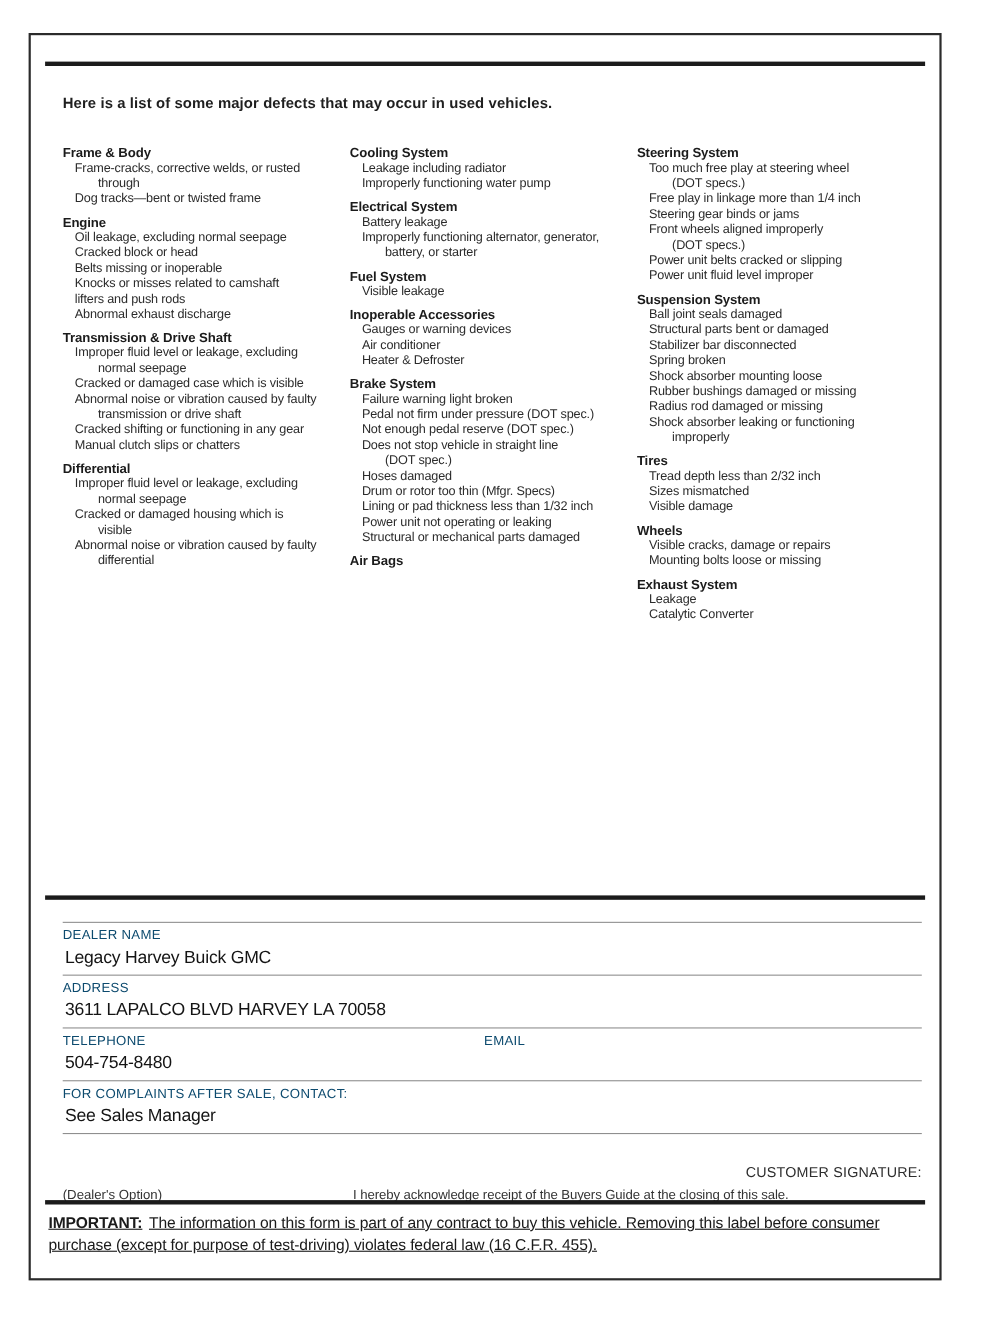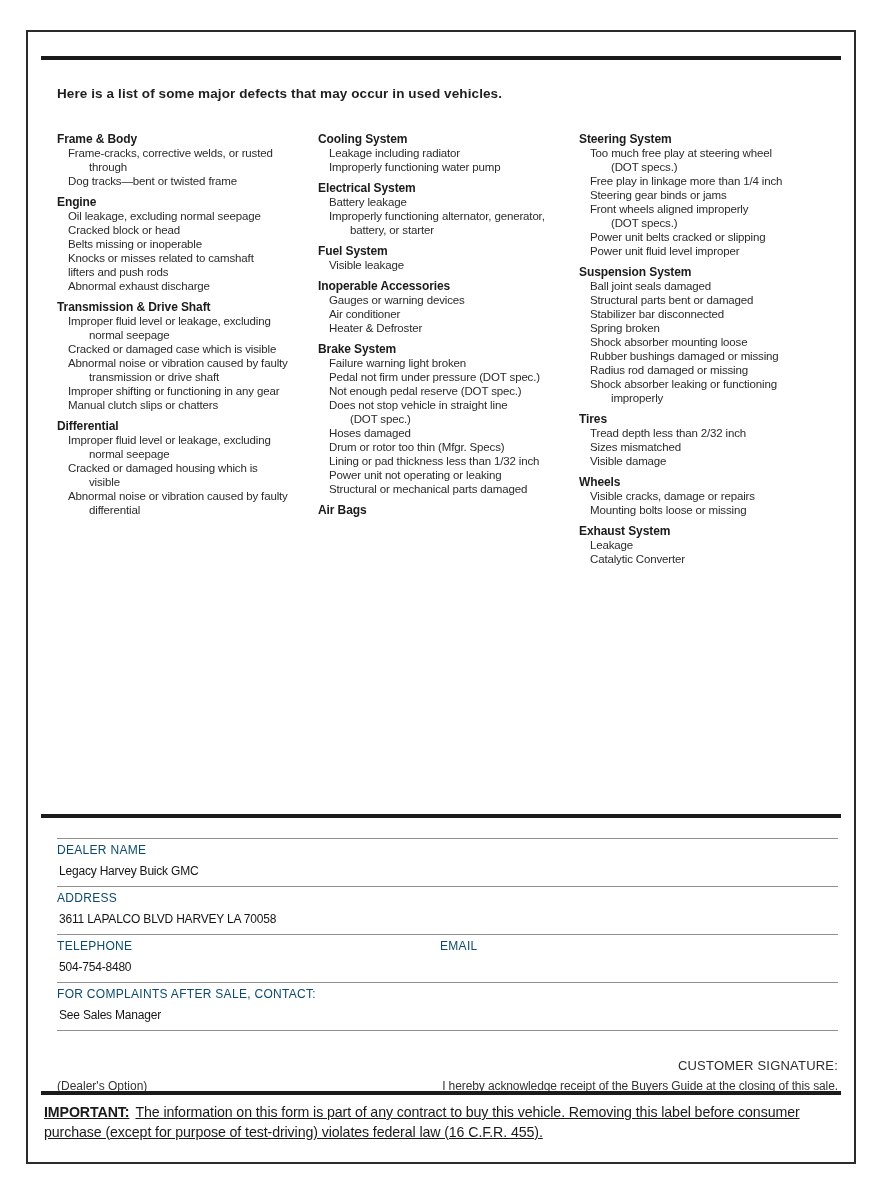--- a/index.html
+++ b/index.html
@@ -94,7 +94,7 @@
           <div class="line">Cracked or damaged case which is visible</div>
           <div class="line">Abnormal noise or vibration caused by faulty</div>
           <div class="line cont">transmission or drive shaft</div>
-          <div class="line">Improper shifting or functioning in any gear</div>
+          <div class="line">Cracked shifting or functioning in any gear</div>
           <div class="line">Manual clutch slips or chatters</div>
         </div>
         <div class="section">

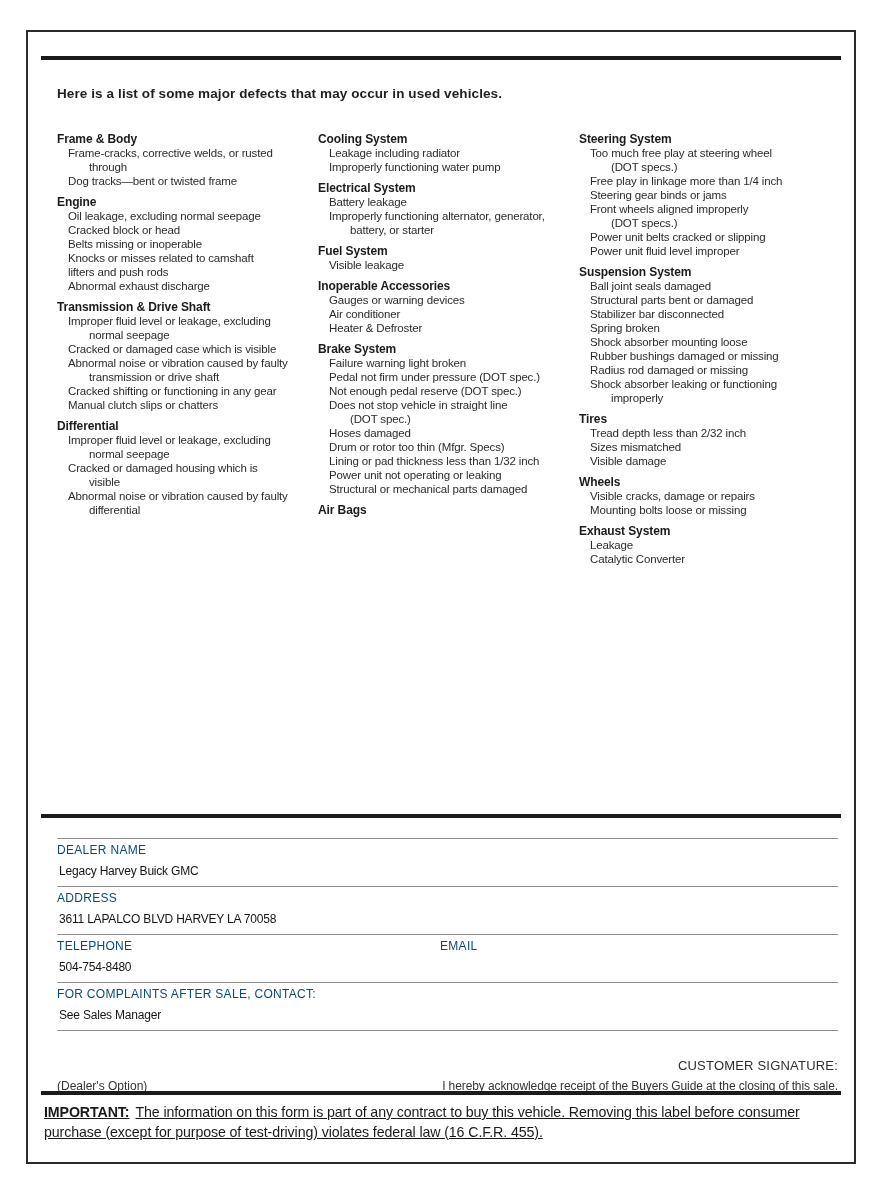--- a/index.html
+++ b/index.html
@@ -46,7 +46,7 @@
   .f-label-row{display:flex;}
   .f-label-row .email{margin-left:auto;width:398px;}
   .f-value{
-    font-size:12px;color:#141414;line-height:26px;padding:1px 0 2px 2px;
+    font-size:16px;color:#141414;line-height:26px;padding:1px 0 2px 2px;
     min-height:26px;letter-spacing:-0.2px;white-space:nowrap;
   }
   .sig-row{display:flex;align-items:flex-end;margin-top:27px;flex-direction:column;}

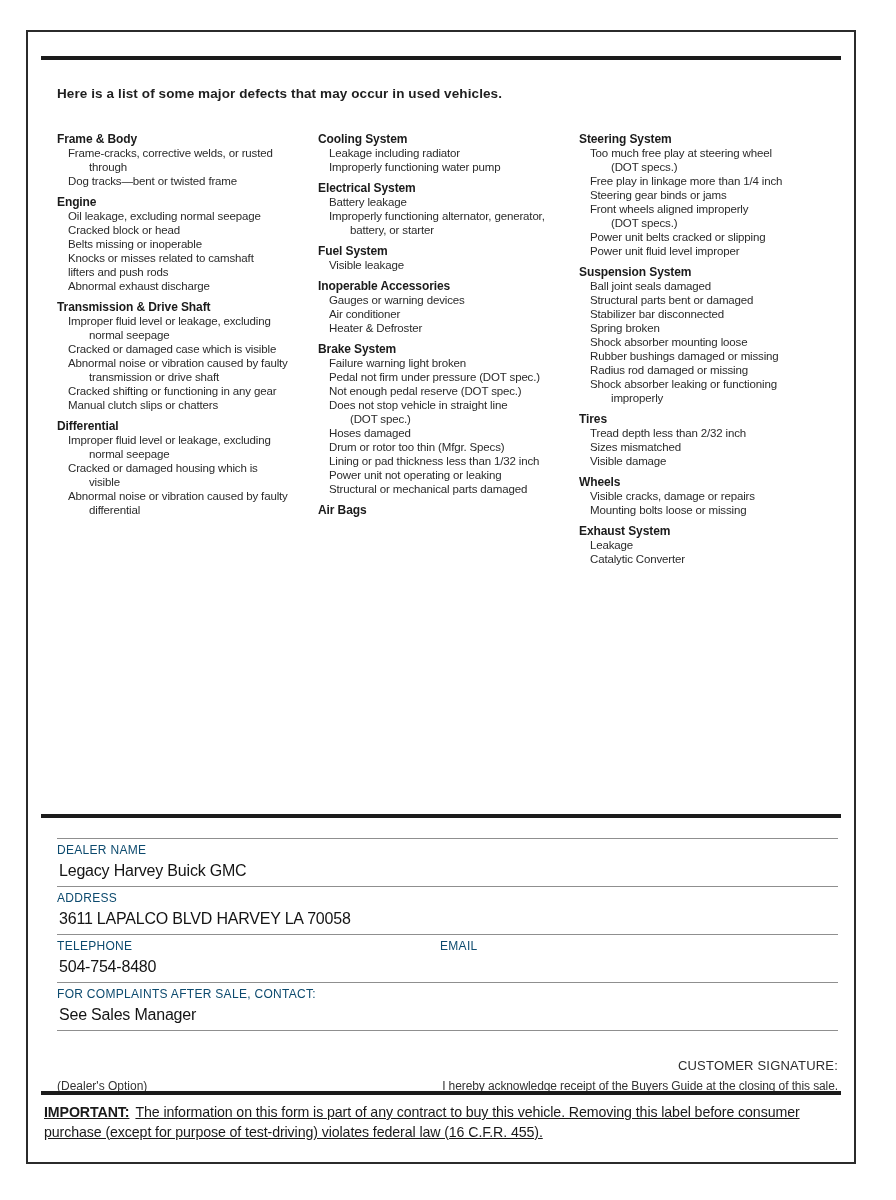--- a/index.html
+++ b/index.html
@@ -54,7 +54,7 @@
   .sig-line{flex:1;border-bottom:2px solid #a8a8a8;margin-left:7px;height:13px;}
   .sig-sub{display:flex;margin-top:4px;font-size:12px;color:#333;}
   .sig-sub .opt{width:264px;flex:0 0 264px;}
-  .sig-sub .ack{flex:1;letter-spacing:-0.1px;text-align:right;}
+  .sig-sub .ack{flex:1;letter-spacing:-0.1px;}
   
   .important{
     position:absolute;left:16px;right:15px;top:1071px;

